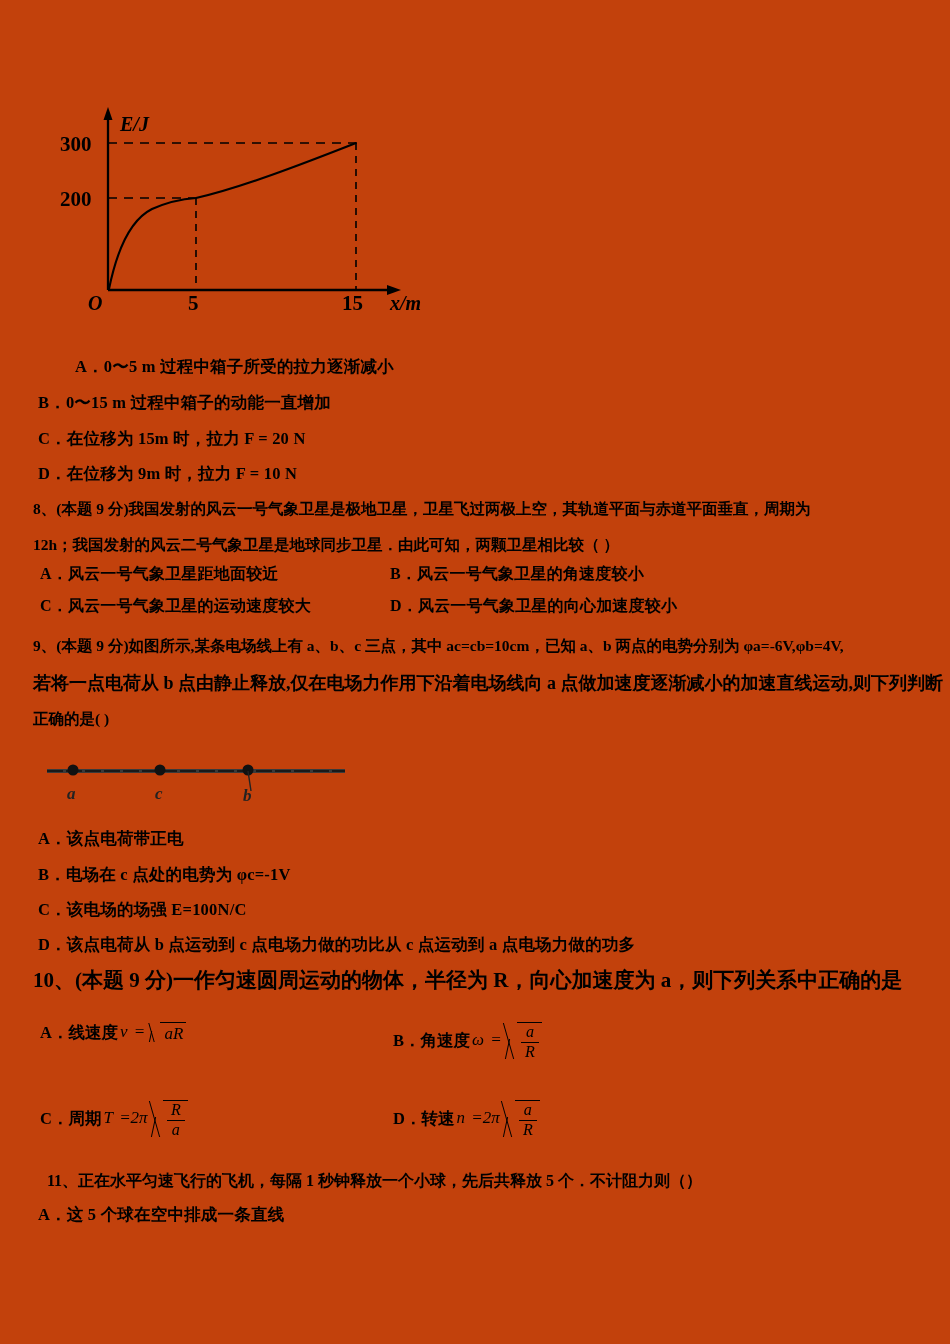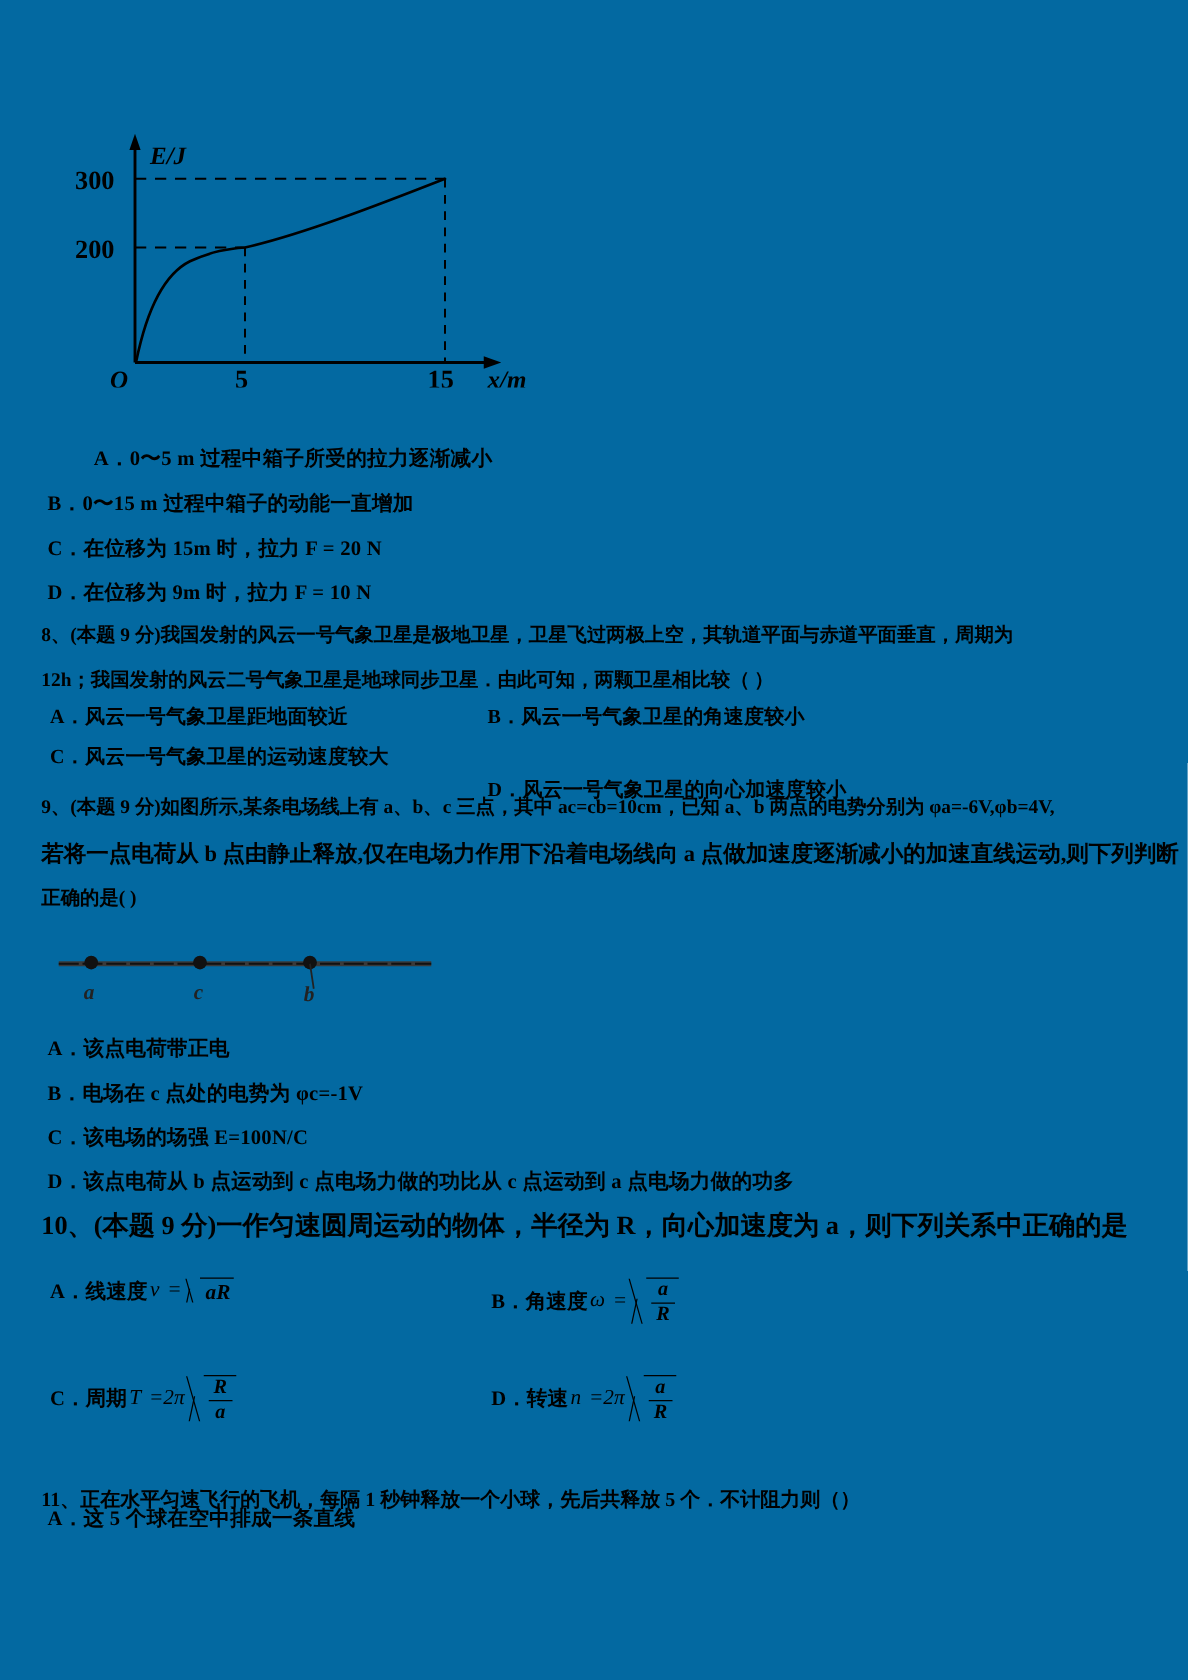--- a/index.html
+++ b/index.html
@@ -19,7 +19,7 @@
     position: relative;
     width: 950px;
     height: 1344px;
-    background: #0369a1;
+    background: #c2410c;
   }
 
   

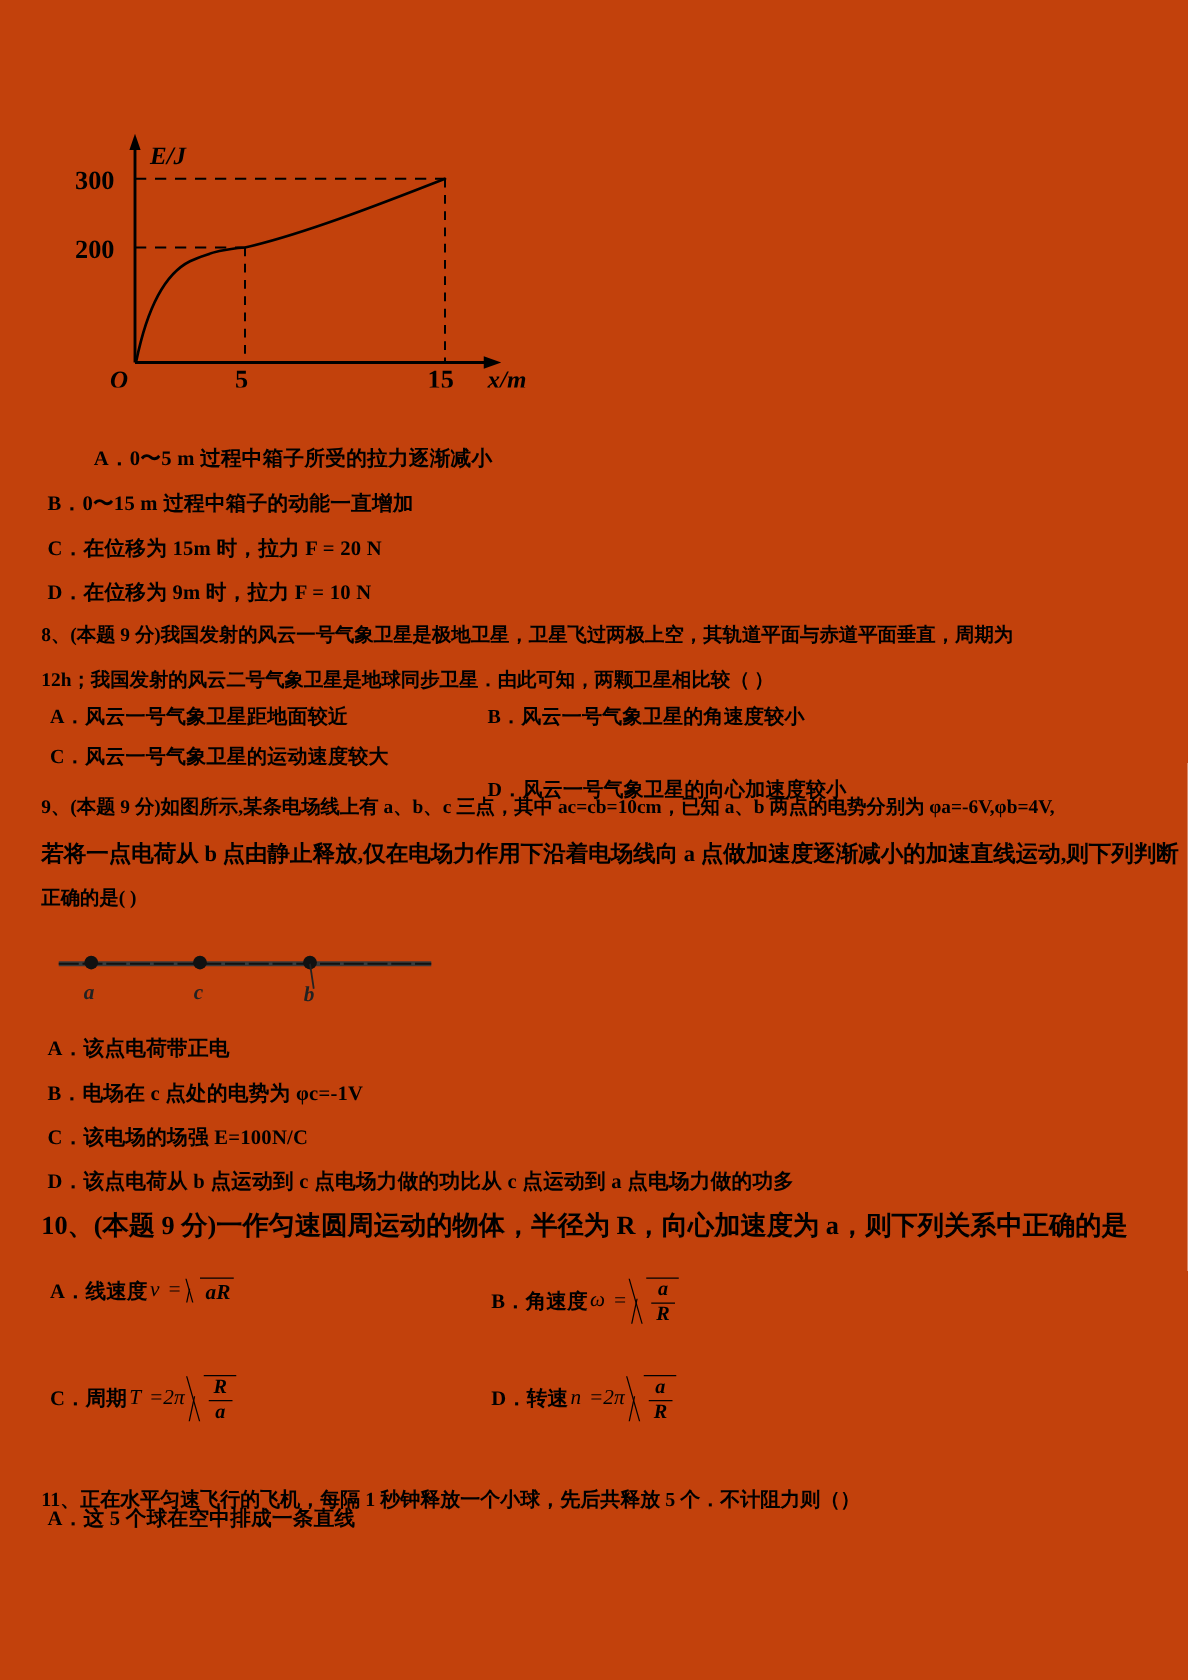--- a/index.html
+++ b/index.html
@@ -190,7 +190,7 @@
   <div class="opt-line" style="left:40px; top:597px; font-size:16px;">
     <span class="label-letter">C．</span><span>风云一号气象卫星的运动速度较大</span>
   </div>
-  <div class="opt-line" style="left:390px; top:624px; font-size:16px;">
+  <div class="opt-line" style="left:390px; top:597px; font-size:16px;">
     <span class="label-letter">D．</span><span>风云一号气象卫星的向心加速度较小</span>
   </div>
 

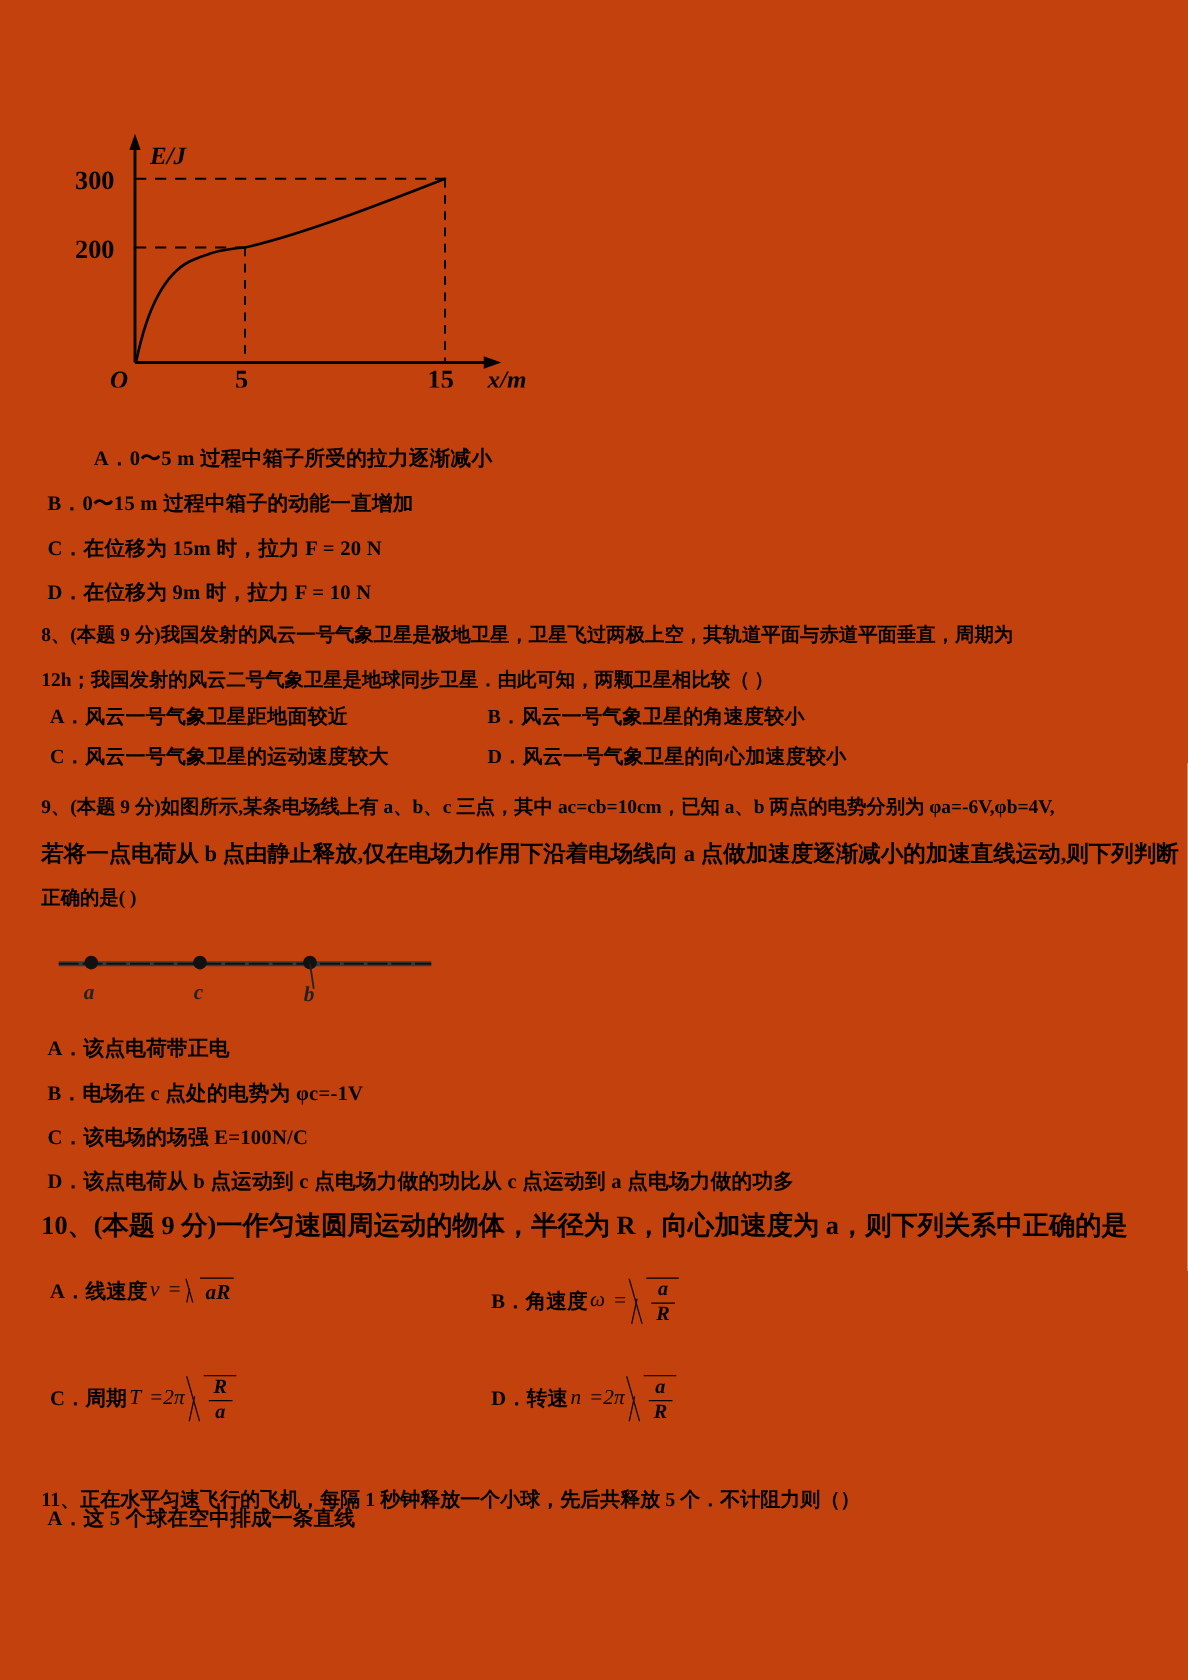--- a/index.html
+++ b/index.html
@@ -79,7 +79,6 @@
     position: relative;
     padding-left: 11px;
     vertical-align: middle;
-    font-weight: bold;
   }
   .sqrt::before {
     content: "";

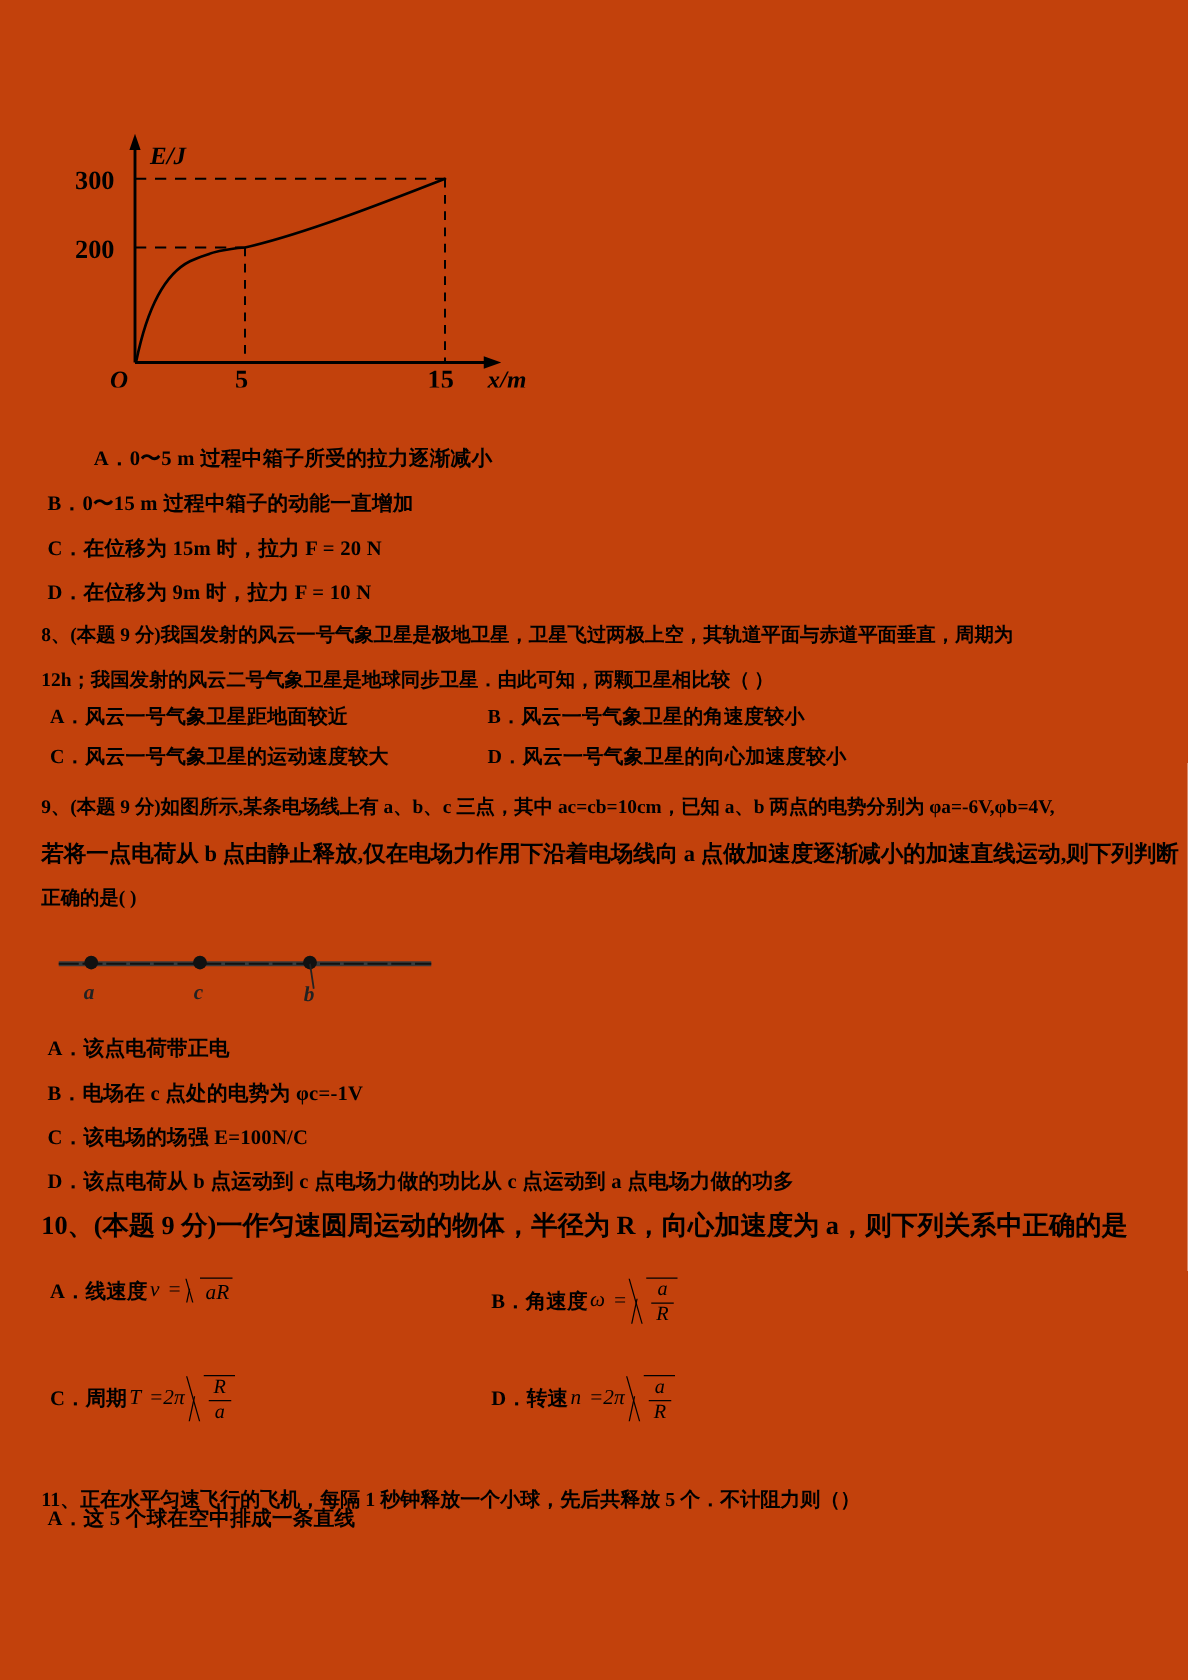--- a/index.html
+++ b/index.html
@@ -266,7 +266,7 @@
     </span>
   </div>
 
-  <div class="q-line" style="left:33px; top:1172px; font-size:16px;margin-top:20px;">11、正在水平匀速飞行的飞机，每隔 1 秒钟释放一个小球，先后共释放 5 个．不计阻力则（）</div>
+  <div class="q-line" style="left:47px; top:1172px; font-size:16px;">11、正在水平匀速飞行的飞机，每隔 1 秒钟释放一个小球，先后共释放 5 个．不计阻力则（）</div>
   <div class="opt-line" style="left:38px; top:1206px;">
     <span class="label-letter">A．</span><span>这 5 个球在空中排成一条直线</span>
   </div>

